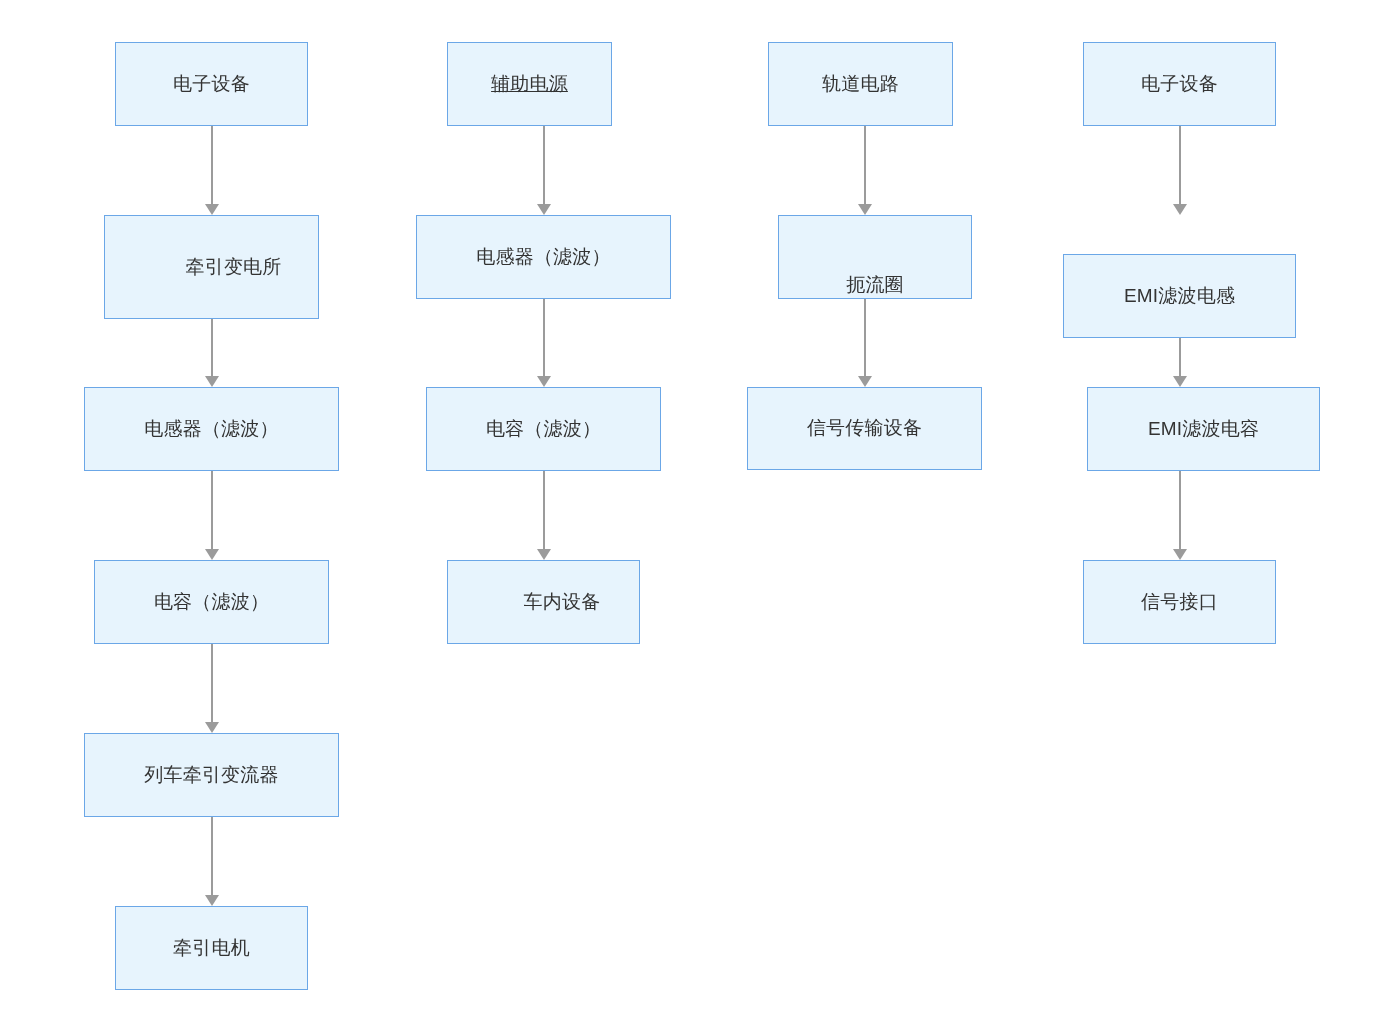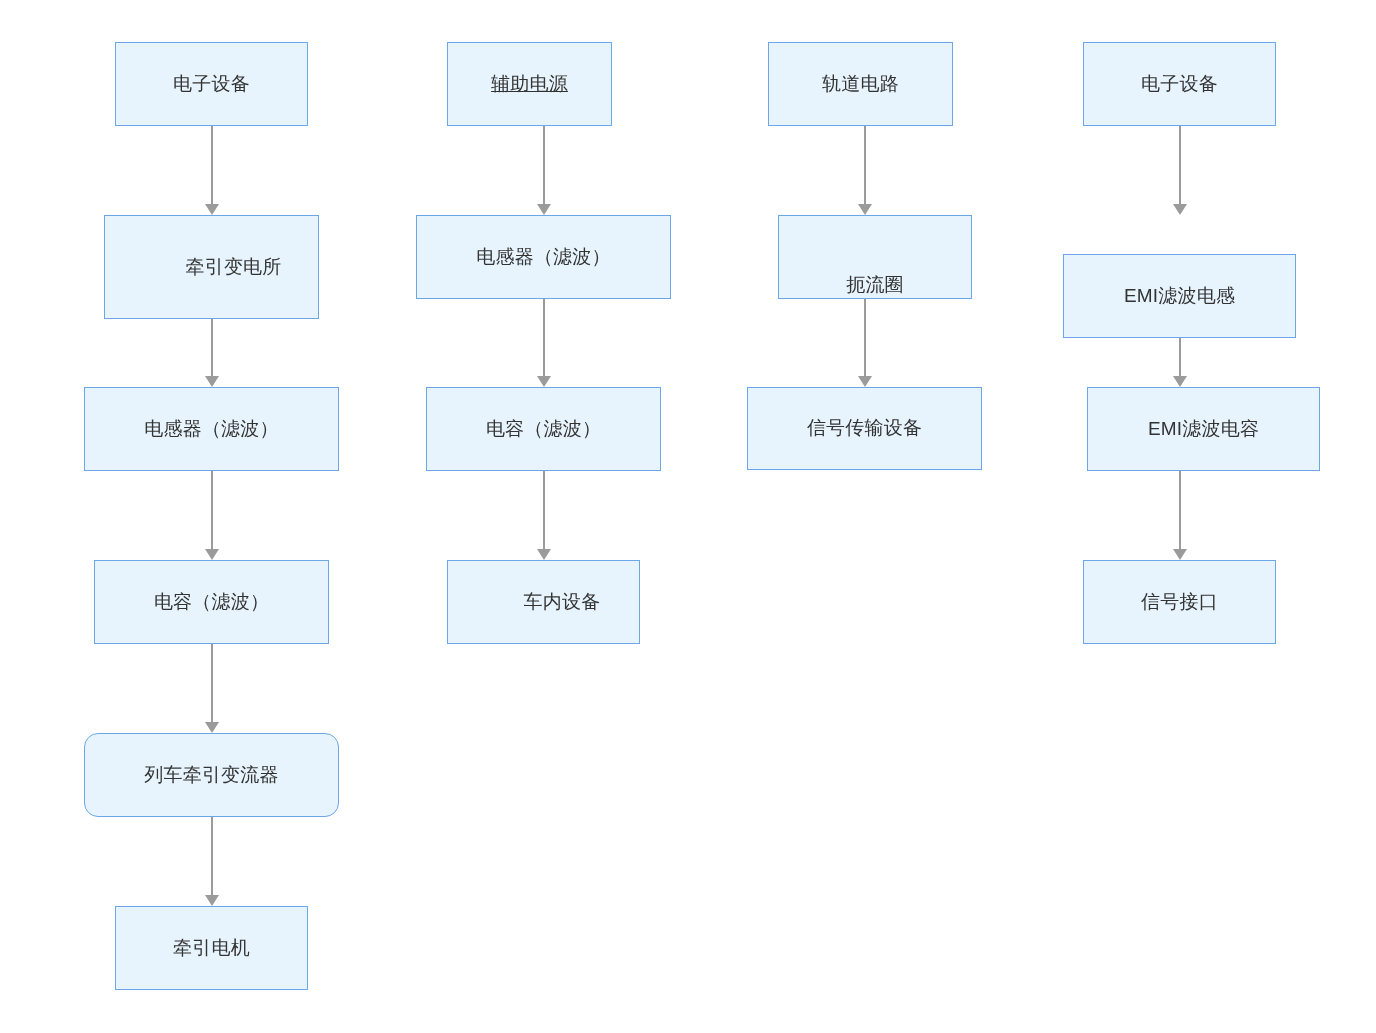--- a/index.html
+++ b/index.html
@@ -129,7 +129,7 @@
       <div class="node" style="left: 94px; top: 560px; width: 235px; height: 84px;">
         <span class="label">电容（滤波）</span>
       </div>
-      <div class="node" style="left: 84px; top: 733px; width: 255px; height: 84px; border-radius: 14px;">
+      <div class="node" style="left: 84px; top: 733px; width: 255px; height: 84px;">
         <span class="label">列车牵引变流器</span>
       </div>
       <div class="node" style="left: 115px; top: 906px; width: 193px; height: 84px;">

